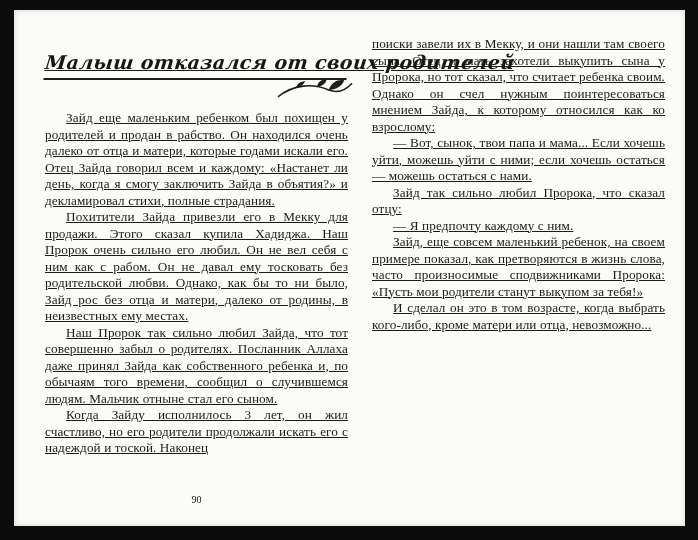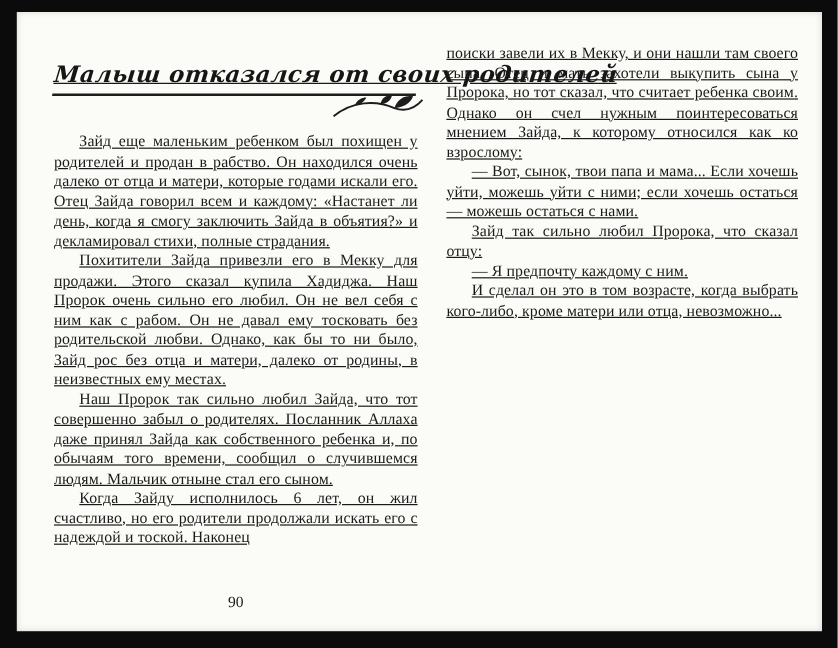--- a/index.html
+++ b/index.html
@@ -81,6 +81,7 @@
     <p>— Вот, сынок, твои папа и мама... Если хочешь уйти, можешь уйти с ними; если хочешь остаться — можешь остаться с нами.</p>
     <p>Зайд так сильно любил Пророка, что сказал отцу:</p>
     <p>— Я предпочту каждому с ним.</p>
+    <p>Зайд, еще совсем маленький ребенок, на своем примере показал, как претворяются в жизнь слова, часто произносимые сподвижниками Пророка: «Пусть мои родители станут выкупом за тебя!»</p>
     <p>И сделал он это в том возрасте, когда выбрать кого-либо, кроме матери или отца, невозможно...</p>
   </div>
 

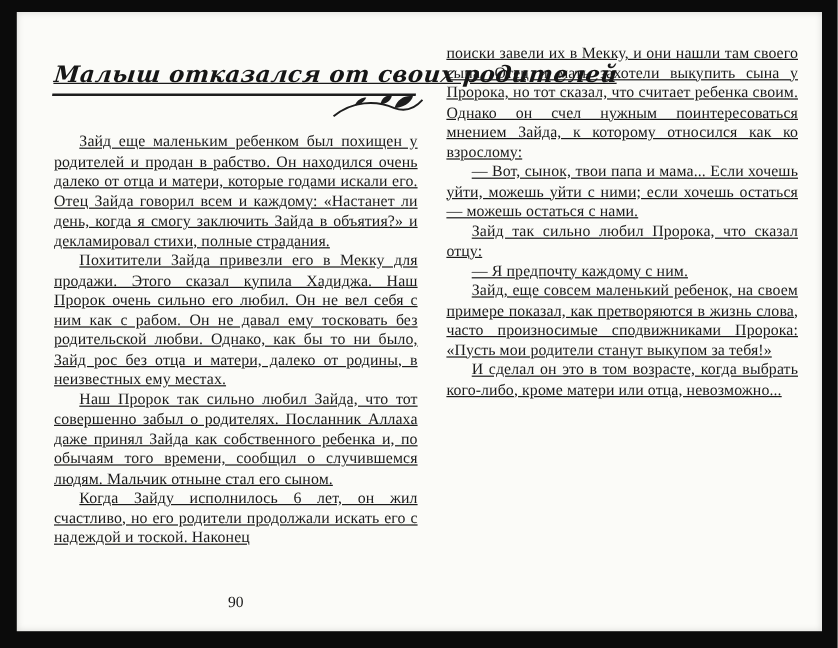--- a/index.html
+++ b/index.html
@@ -73,7 +73,7 @@
     <p>Зайд еще маленьким ребенком был похищен у родителей и продан в рабство. Он находился очень далеко от отца и матери, которые годами искали его. Отец Зайда говорил всем и каждому: «Настанет ли день, когда я смогу заключить Зайда в объятия?» и декламировал стихи, полные страдания.</p>
     <p>Похитители Зайда привезли его в Мекку для продажи. Этого сказал купила Хадиджа. Наш Пророк очень сильно его любил. Он не вел себя с ним как с рабом. Он не давал ему тосковать без родительской любви. Однако, как бы то ни было, Зайд рос без отца и матери, далеко от родины, в неизвестных ему местах.</p>
     <p>Наш Пророк так сильно любил Зайда, что тот совершенно забыл о родителях. Посланник Аллаха даже принял Зайда как собственного ребенка и, по обычаям того времени, сообщил о случившемся людям. Мальчик отныне стал его сыном.</p>
-    <p>Когда Зайду исполнилось 6 лет, он жил счастливо, но его родители продолжали искать его с надеждой и тоской. Наконец</p>
+    <p>Когда Зайду исполнилось 3 лет, он жил счастливо, но его родители продолжали искать его с надеждой и тоской. Наконец</p>
   </div>
 
   <div class="col col-right">

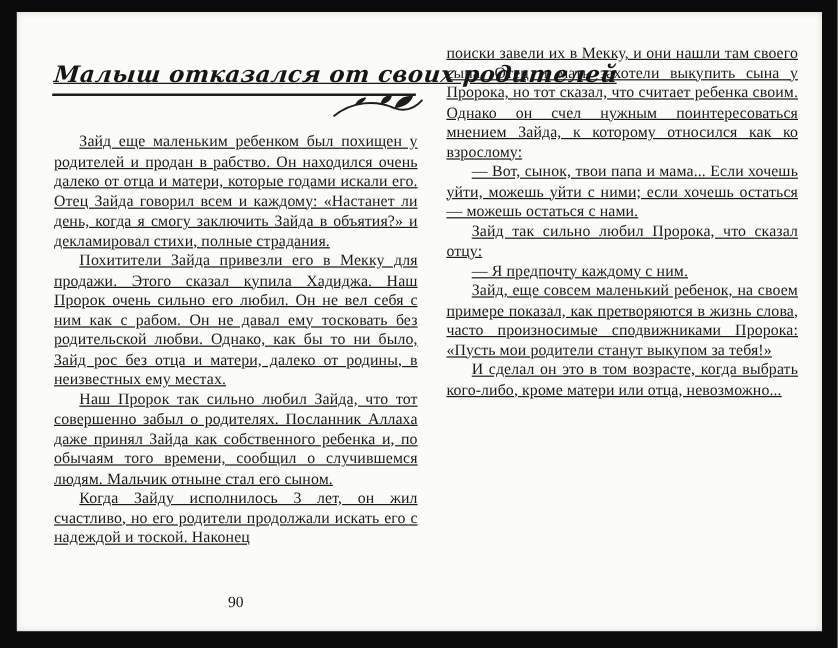--- a/index.html
+++ b/index.html
@@ -51,7 +51,7 @@
     position:absolute;
     left:31px;top:484px;width:303px;
     text-align:center;
-    font-size:13px;
+    font-size:10px;
     color:#1a1a1a;
   }
 </style>

